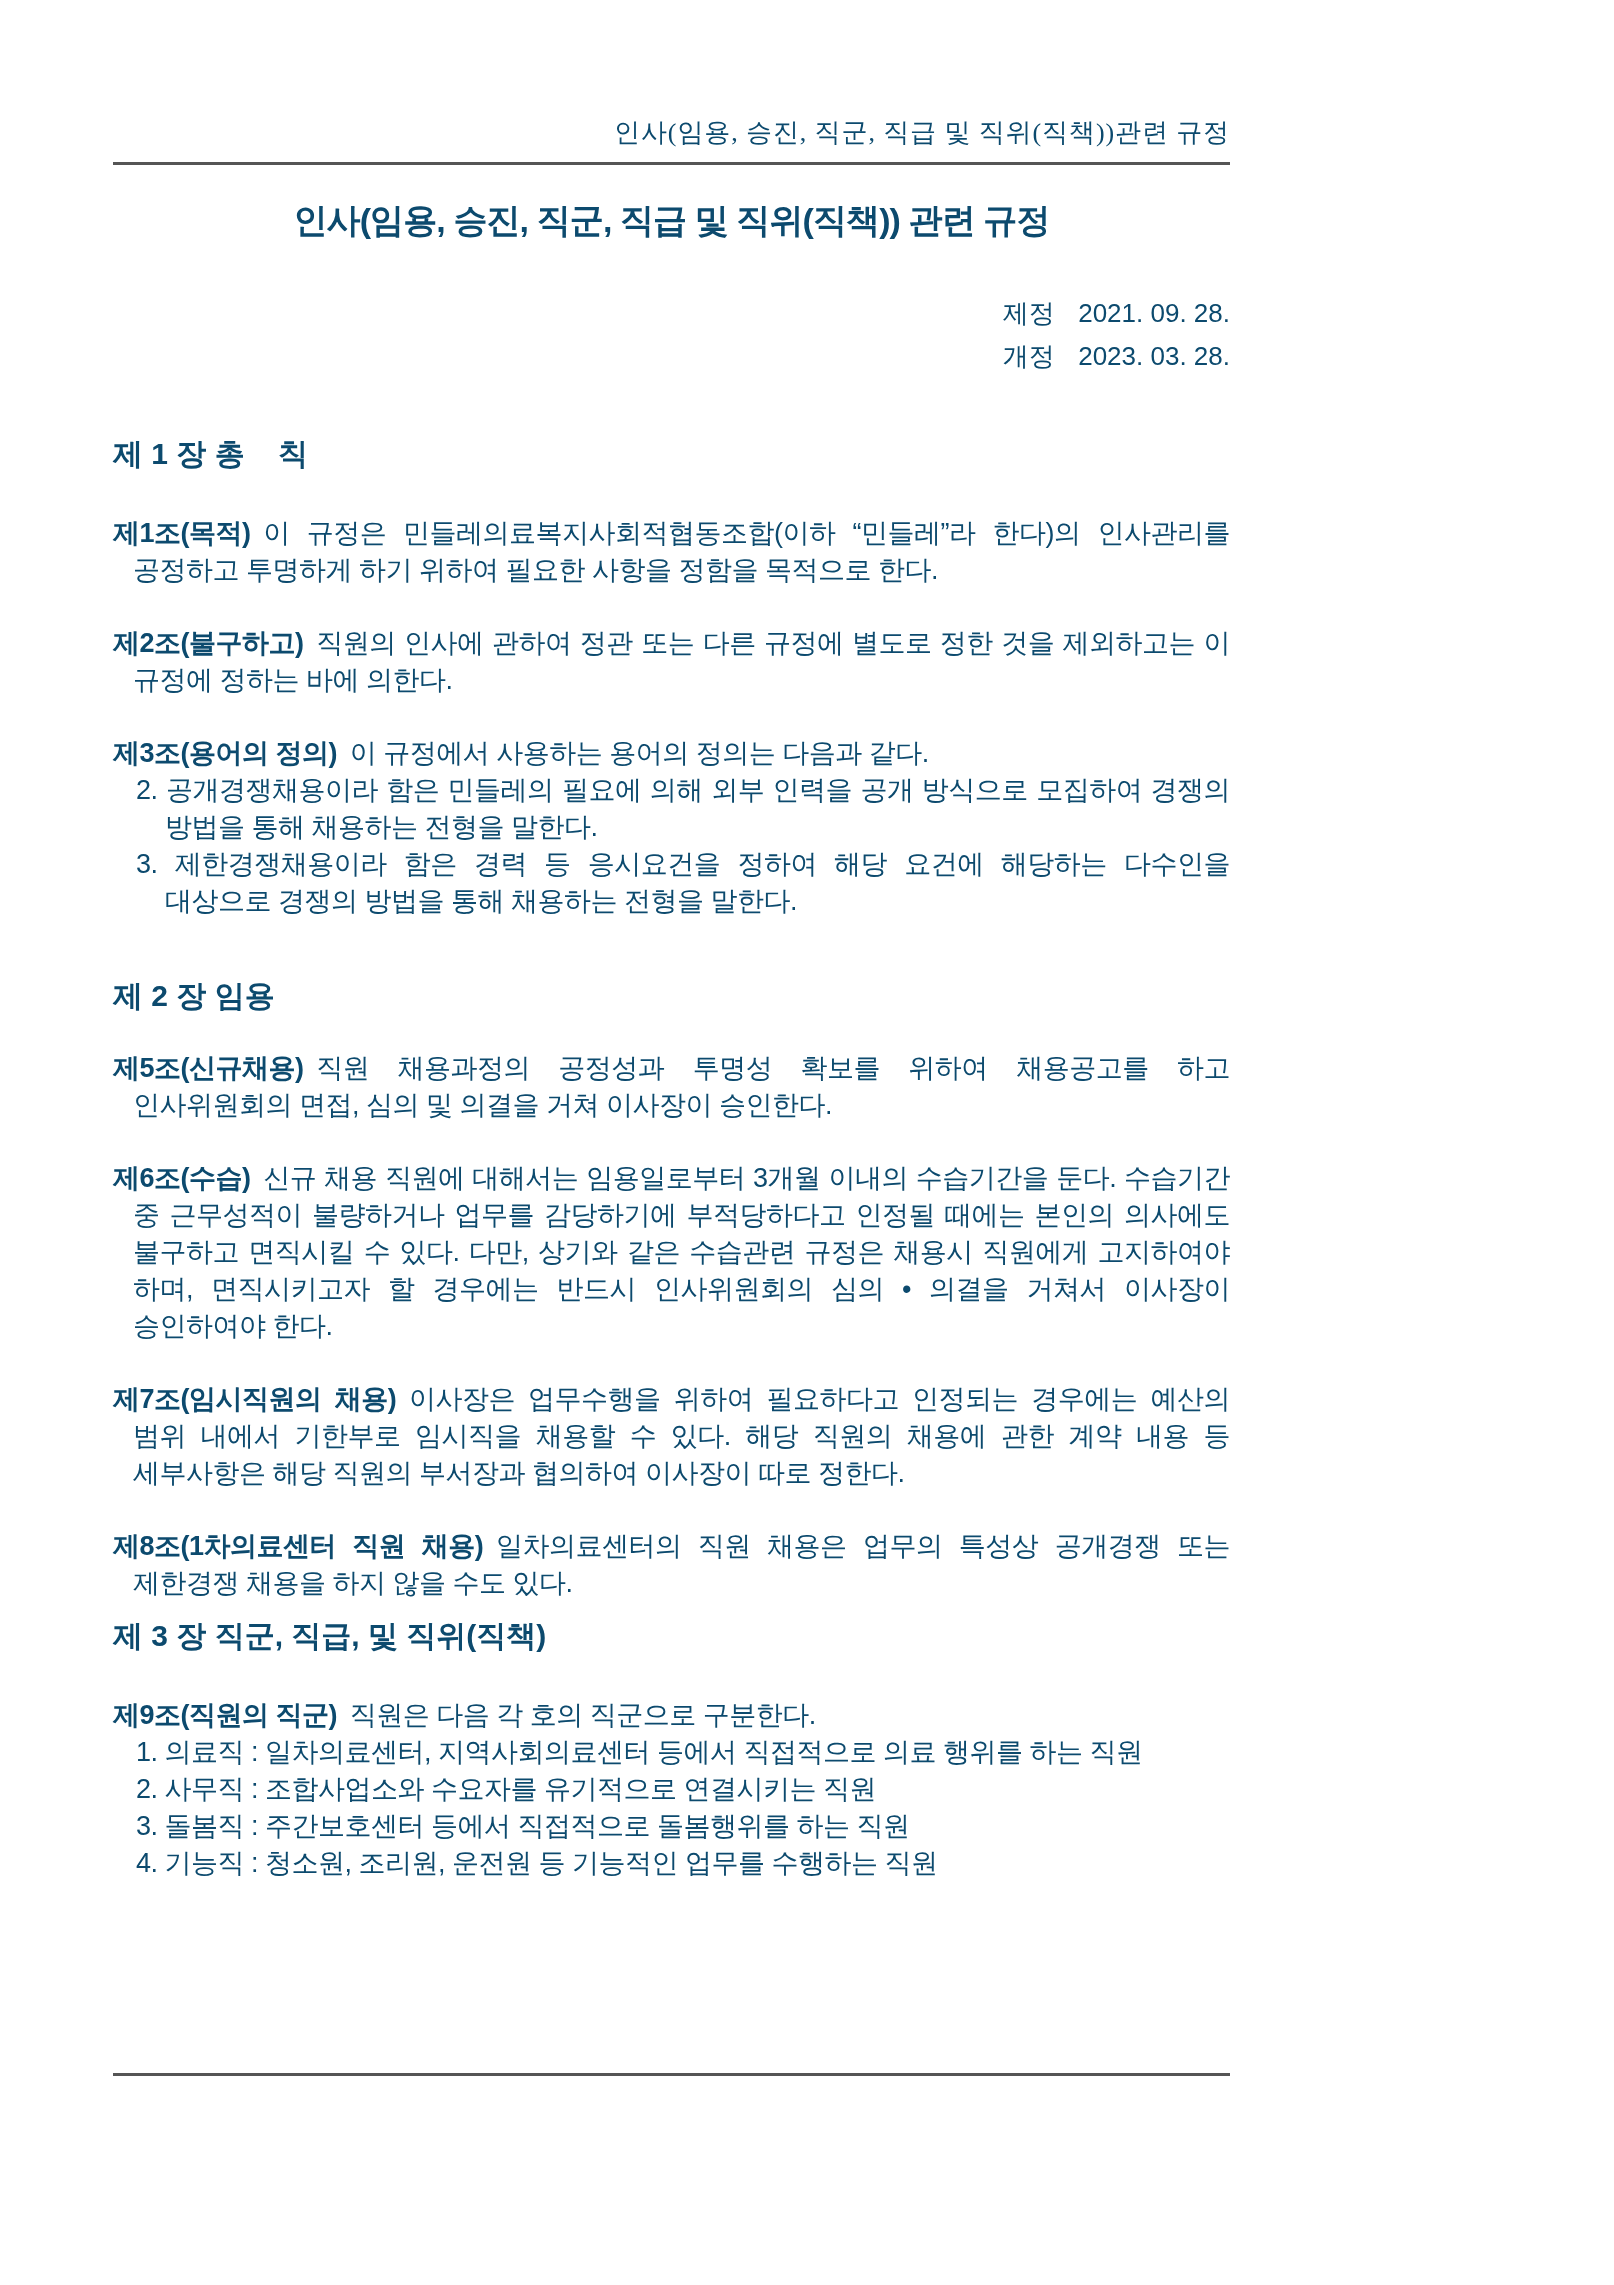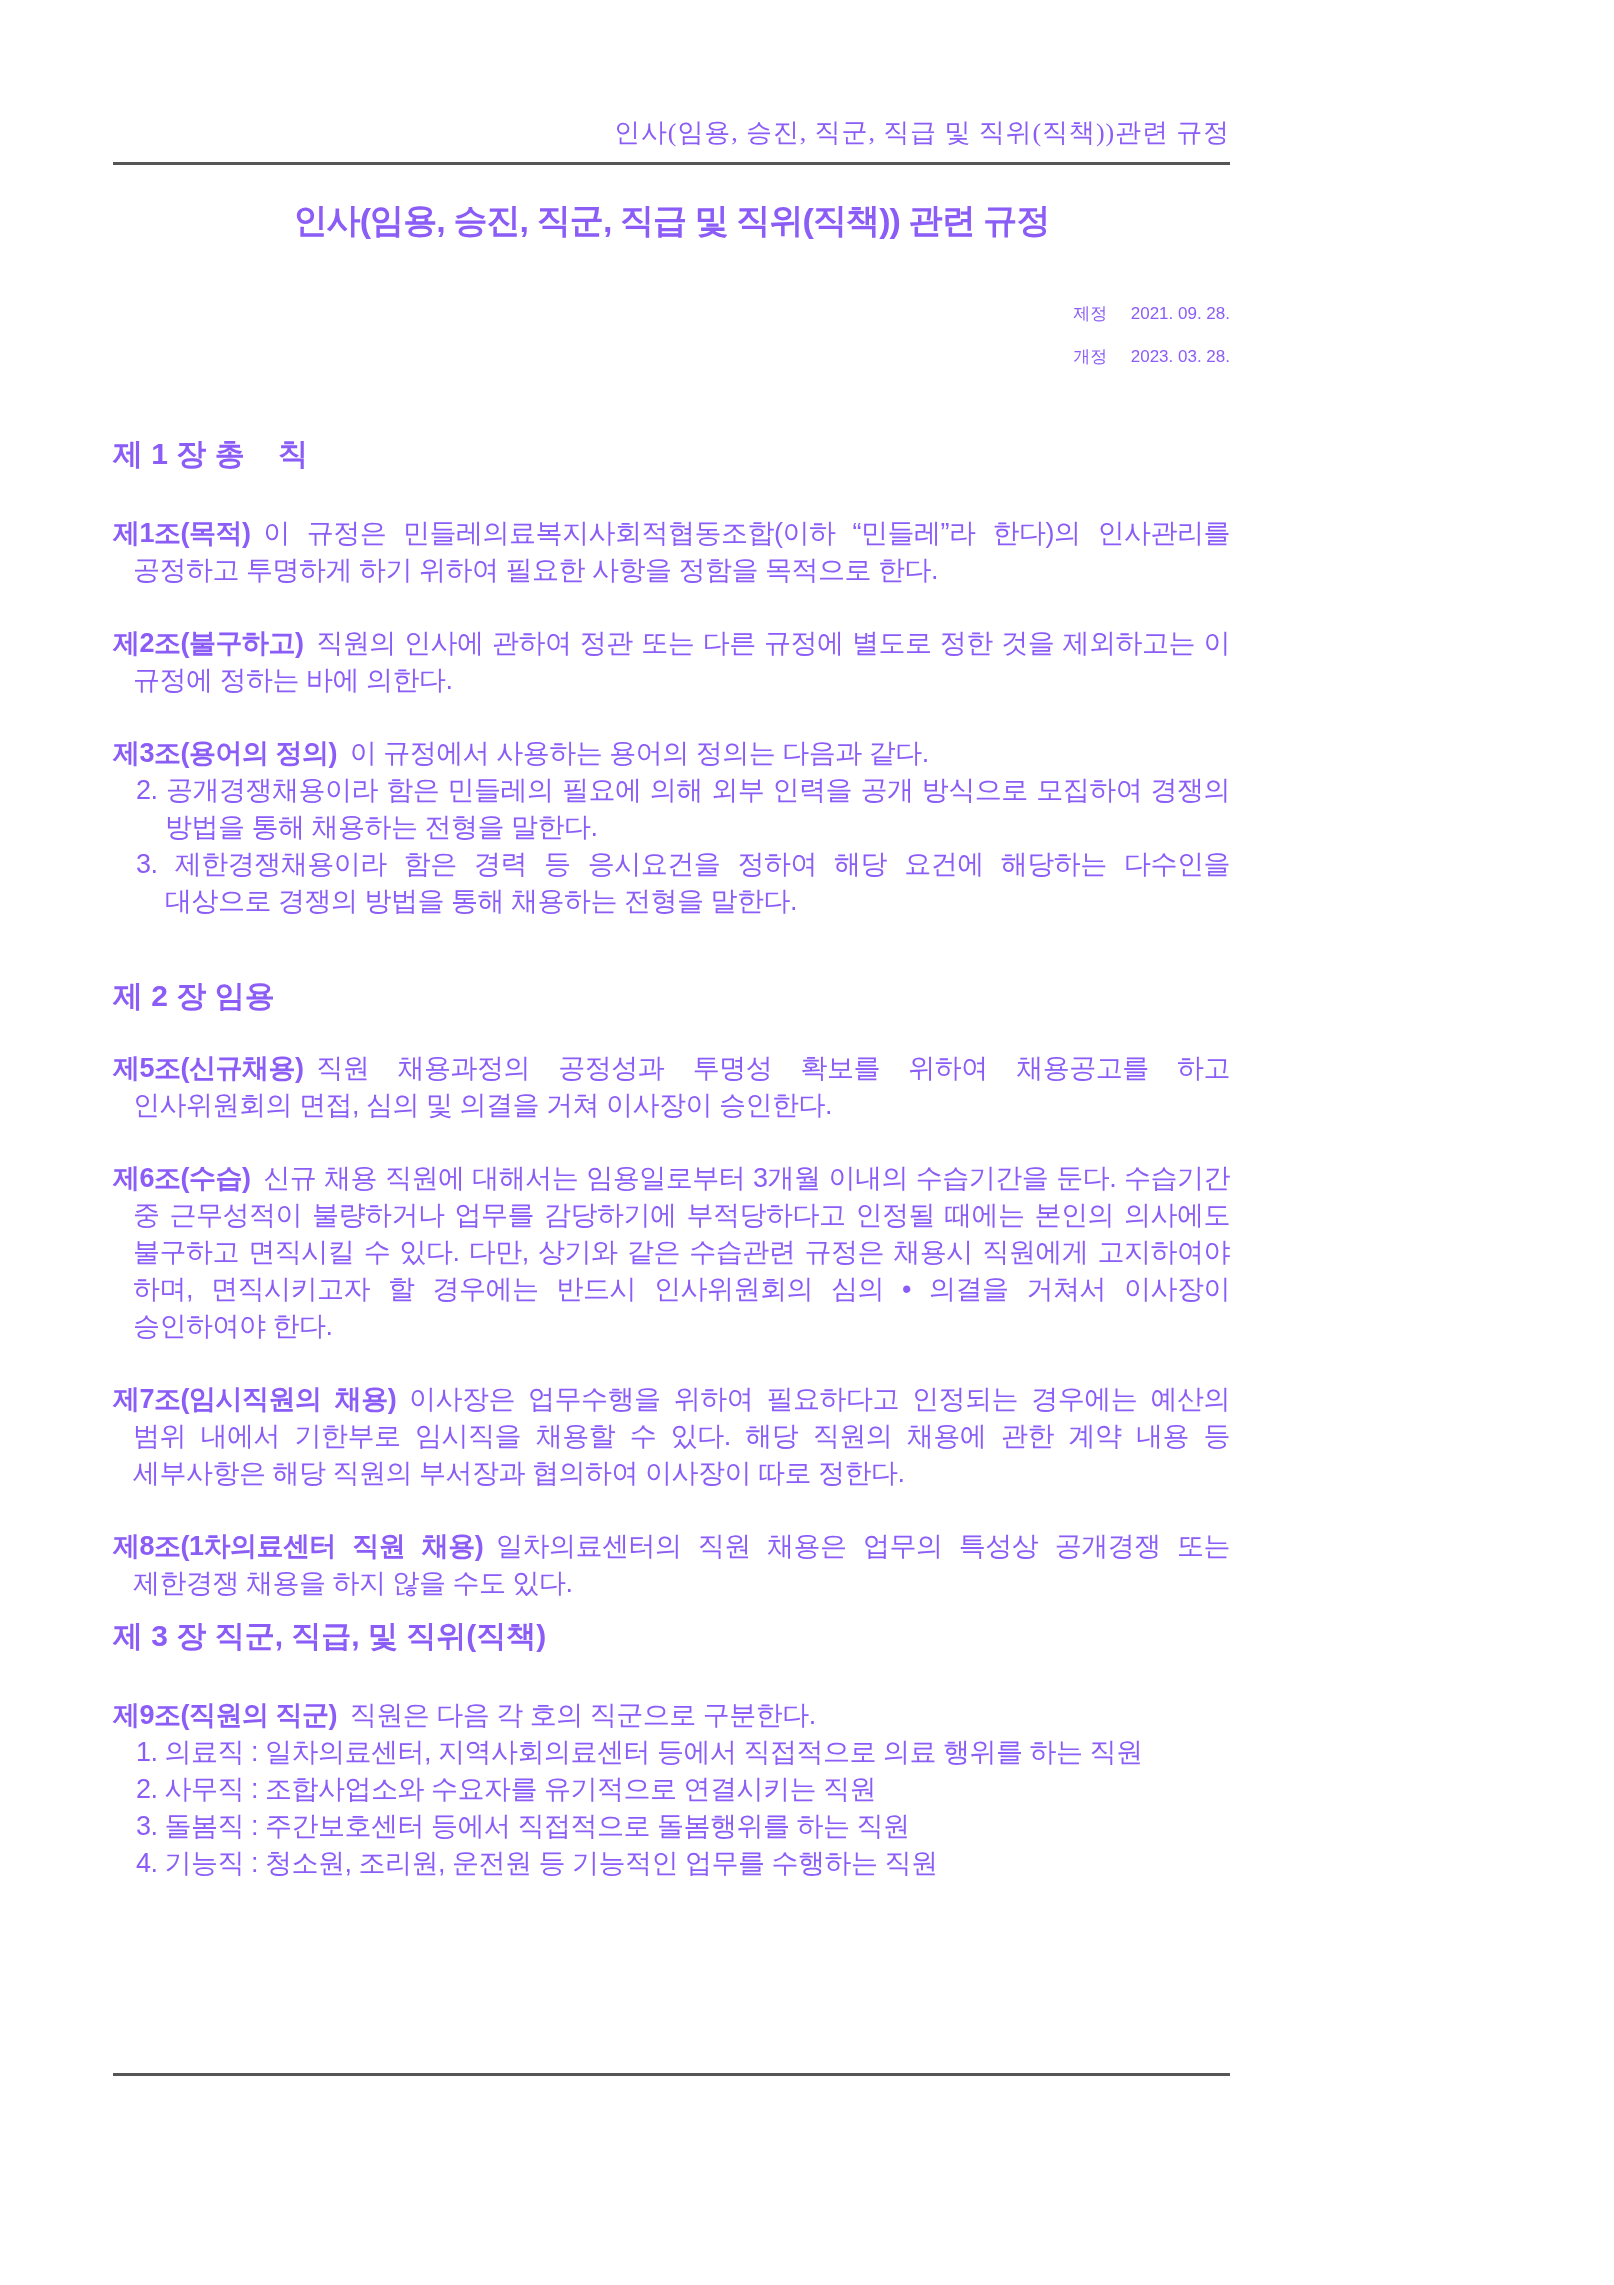--- a/index.html
+++ b/index.html
@@ -15,7 +15,7 @@
     box-sizing: border-box;
     padding: 0 176px 0 113px;
     overflow: hidden;
-    color: #8b5cf6;
+    color: #0c4a6e;
     font-family: "Liberation Sans", "DejaVu Sans", sans-serif;
   }
   

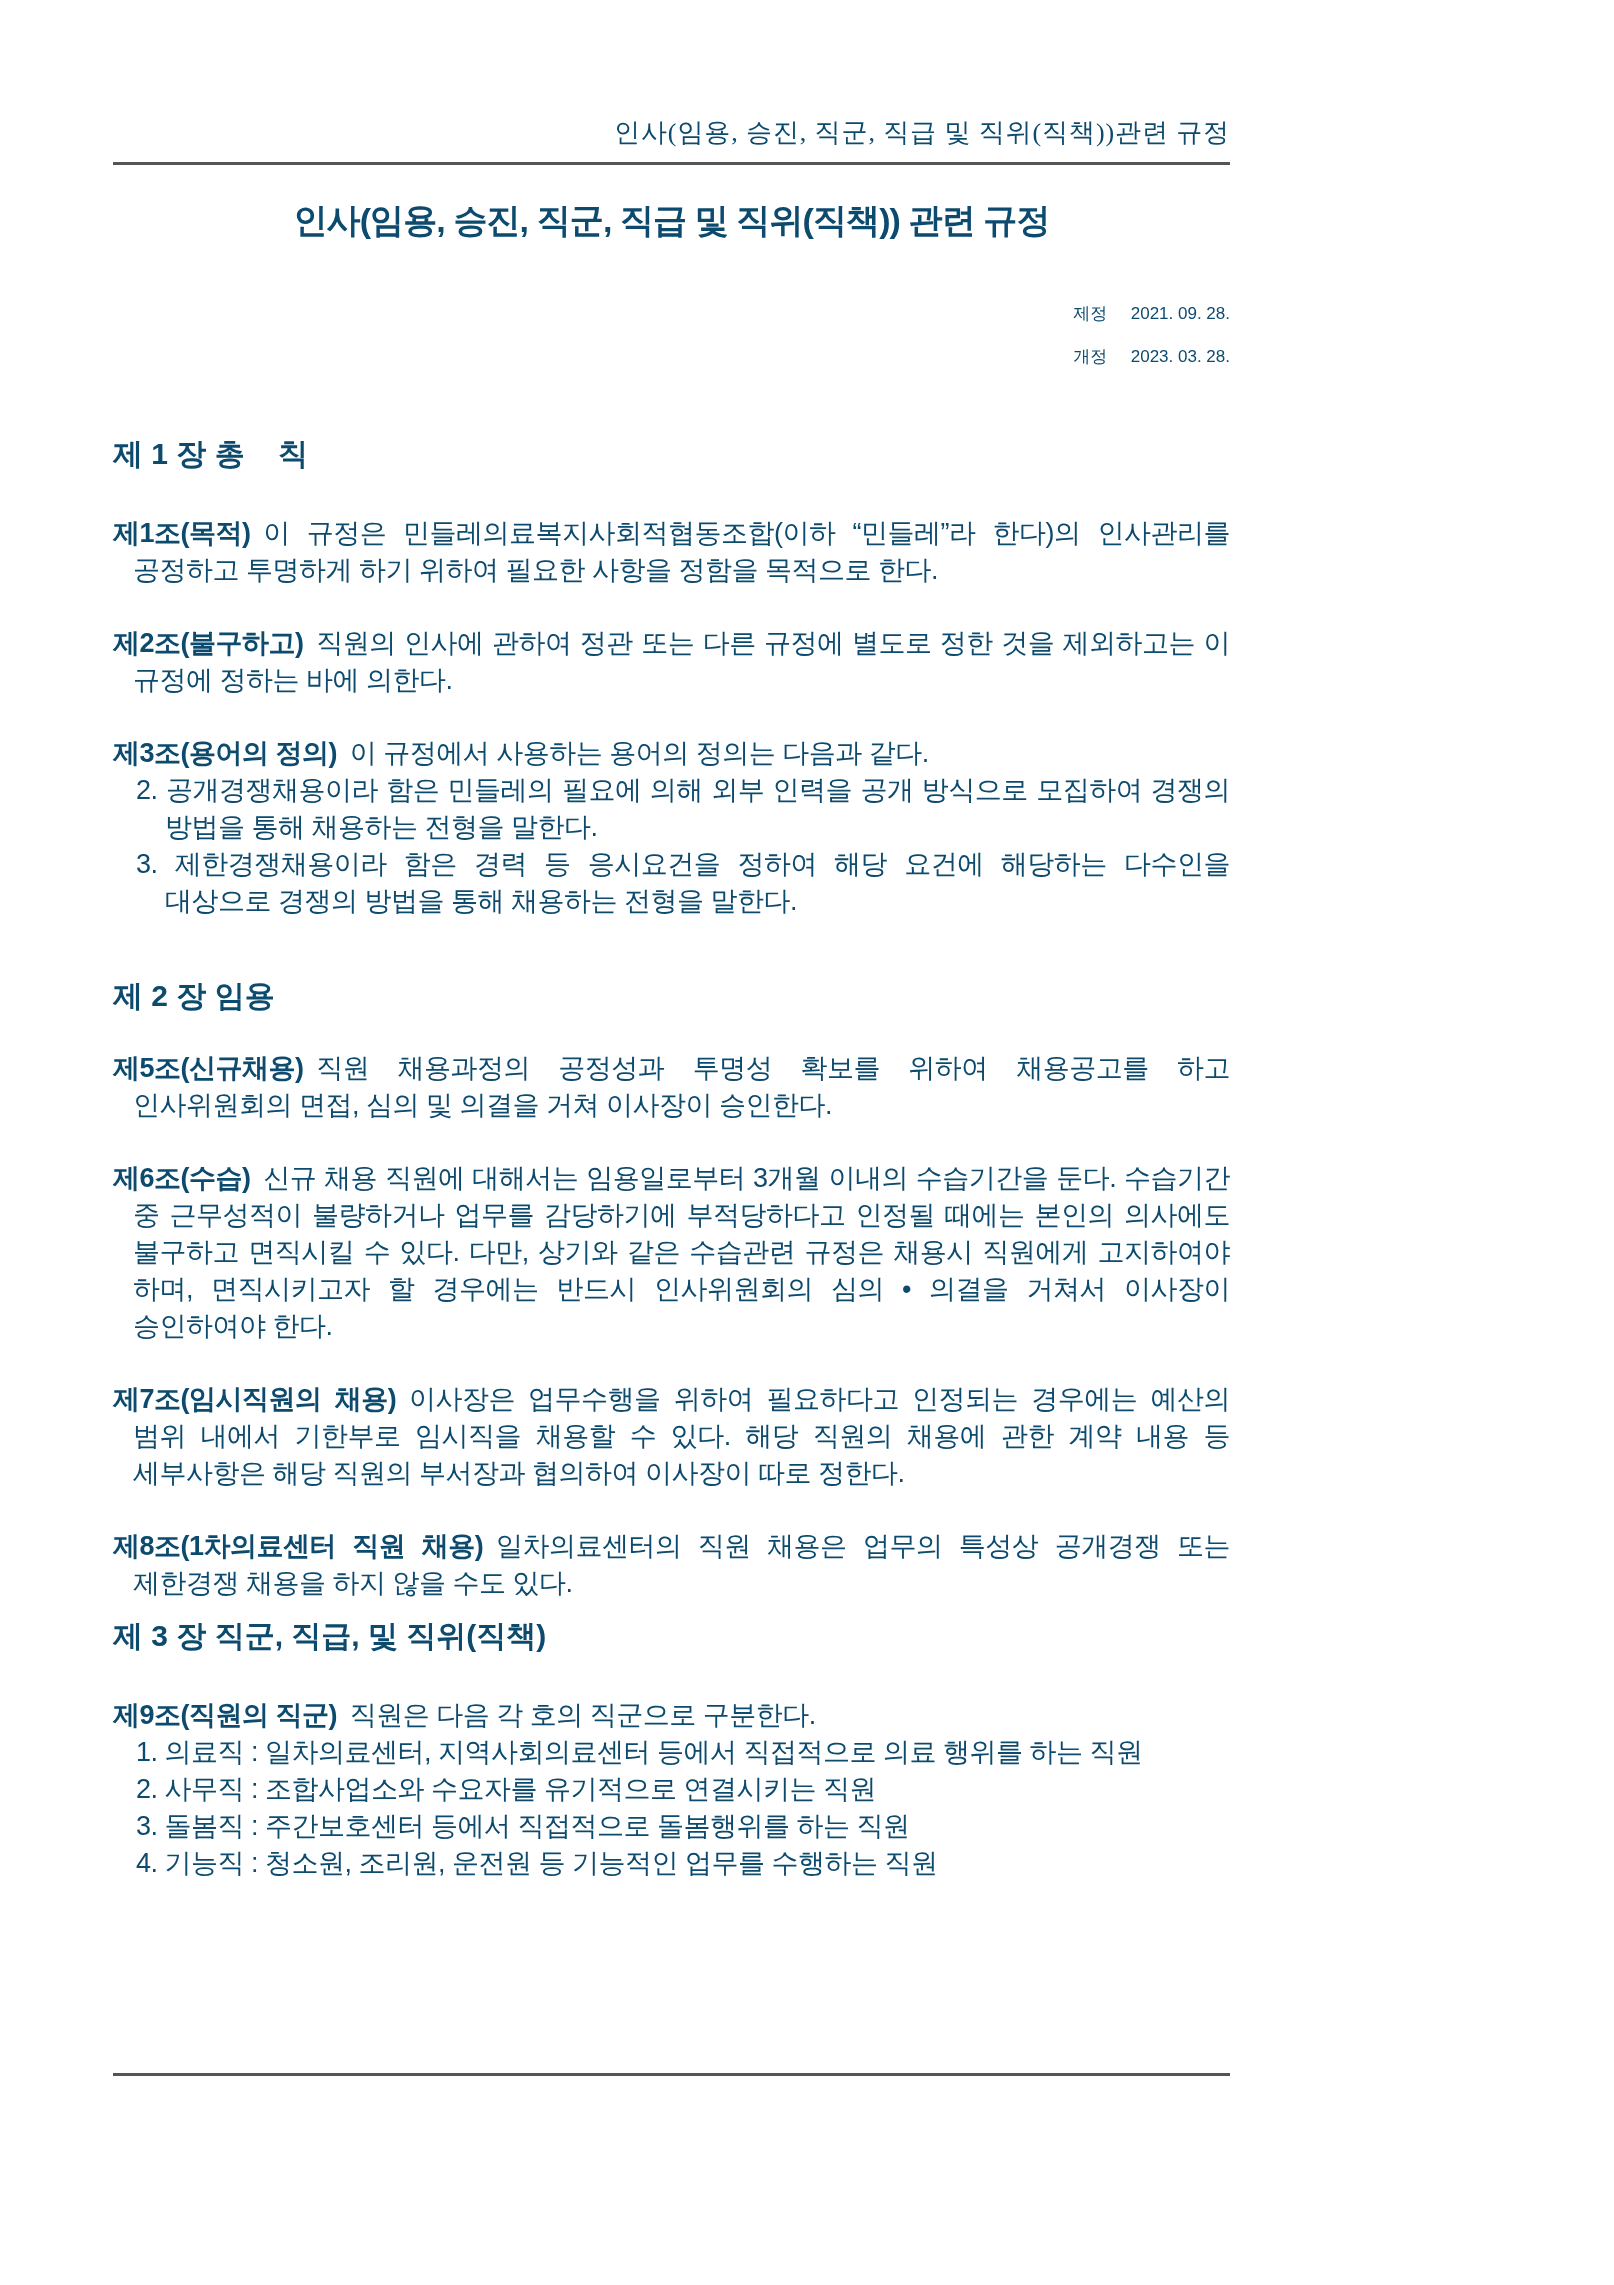--- a/index.html
+++ b/index.html
@@ -47,7 +47,7 @@
   
   .revisions {
     margin-top: 51px;
-    font-size: 17px;
+    font-size: 26px;
     line-height: 43px;
   }
   .rev-row {

